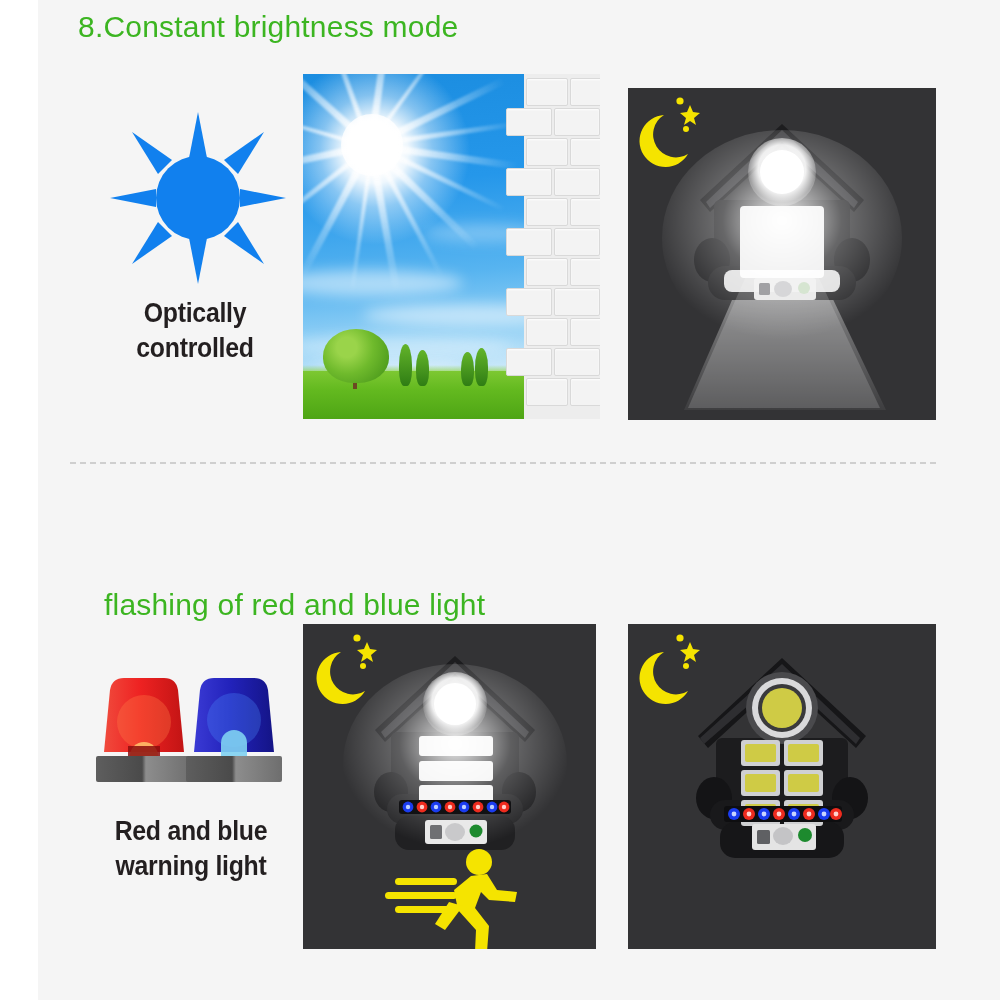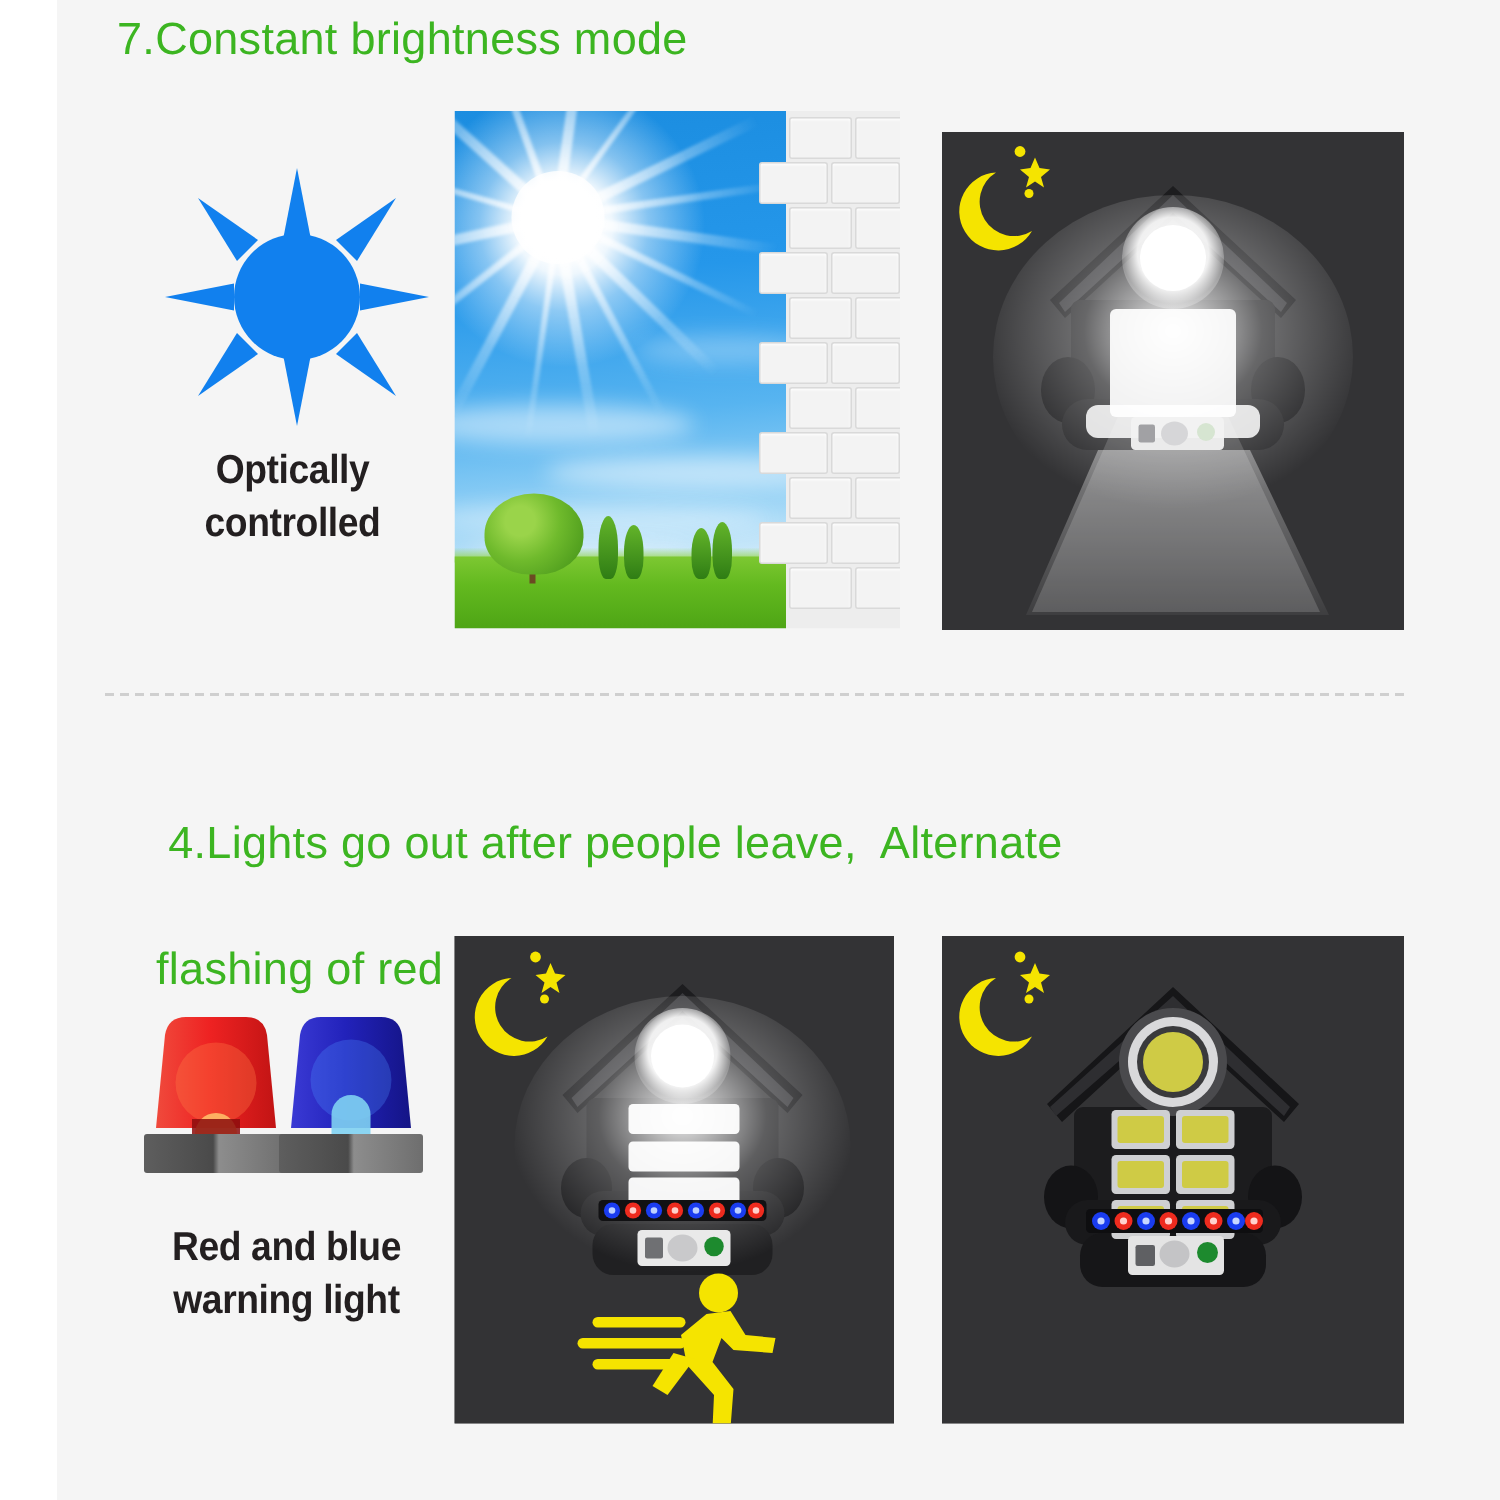--- a/index.html
+++ b/index.html
@@ -76,7 +76,7 @@
 
   <div id="left-white-strip"></div>
 
-  <div class="heading" id="heading-3">7.Constant brightness mode</div>
+  <div class="heading" id="heading-3">8.Constant brightness mode</div>
 
   <div id="sun-icon">
     <svg viewBox="0 0 176 172" width="176" height="172">

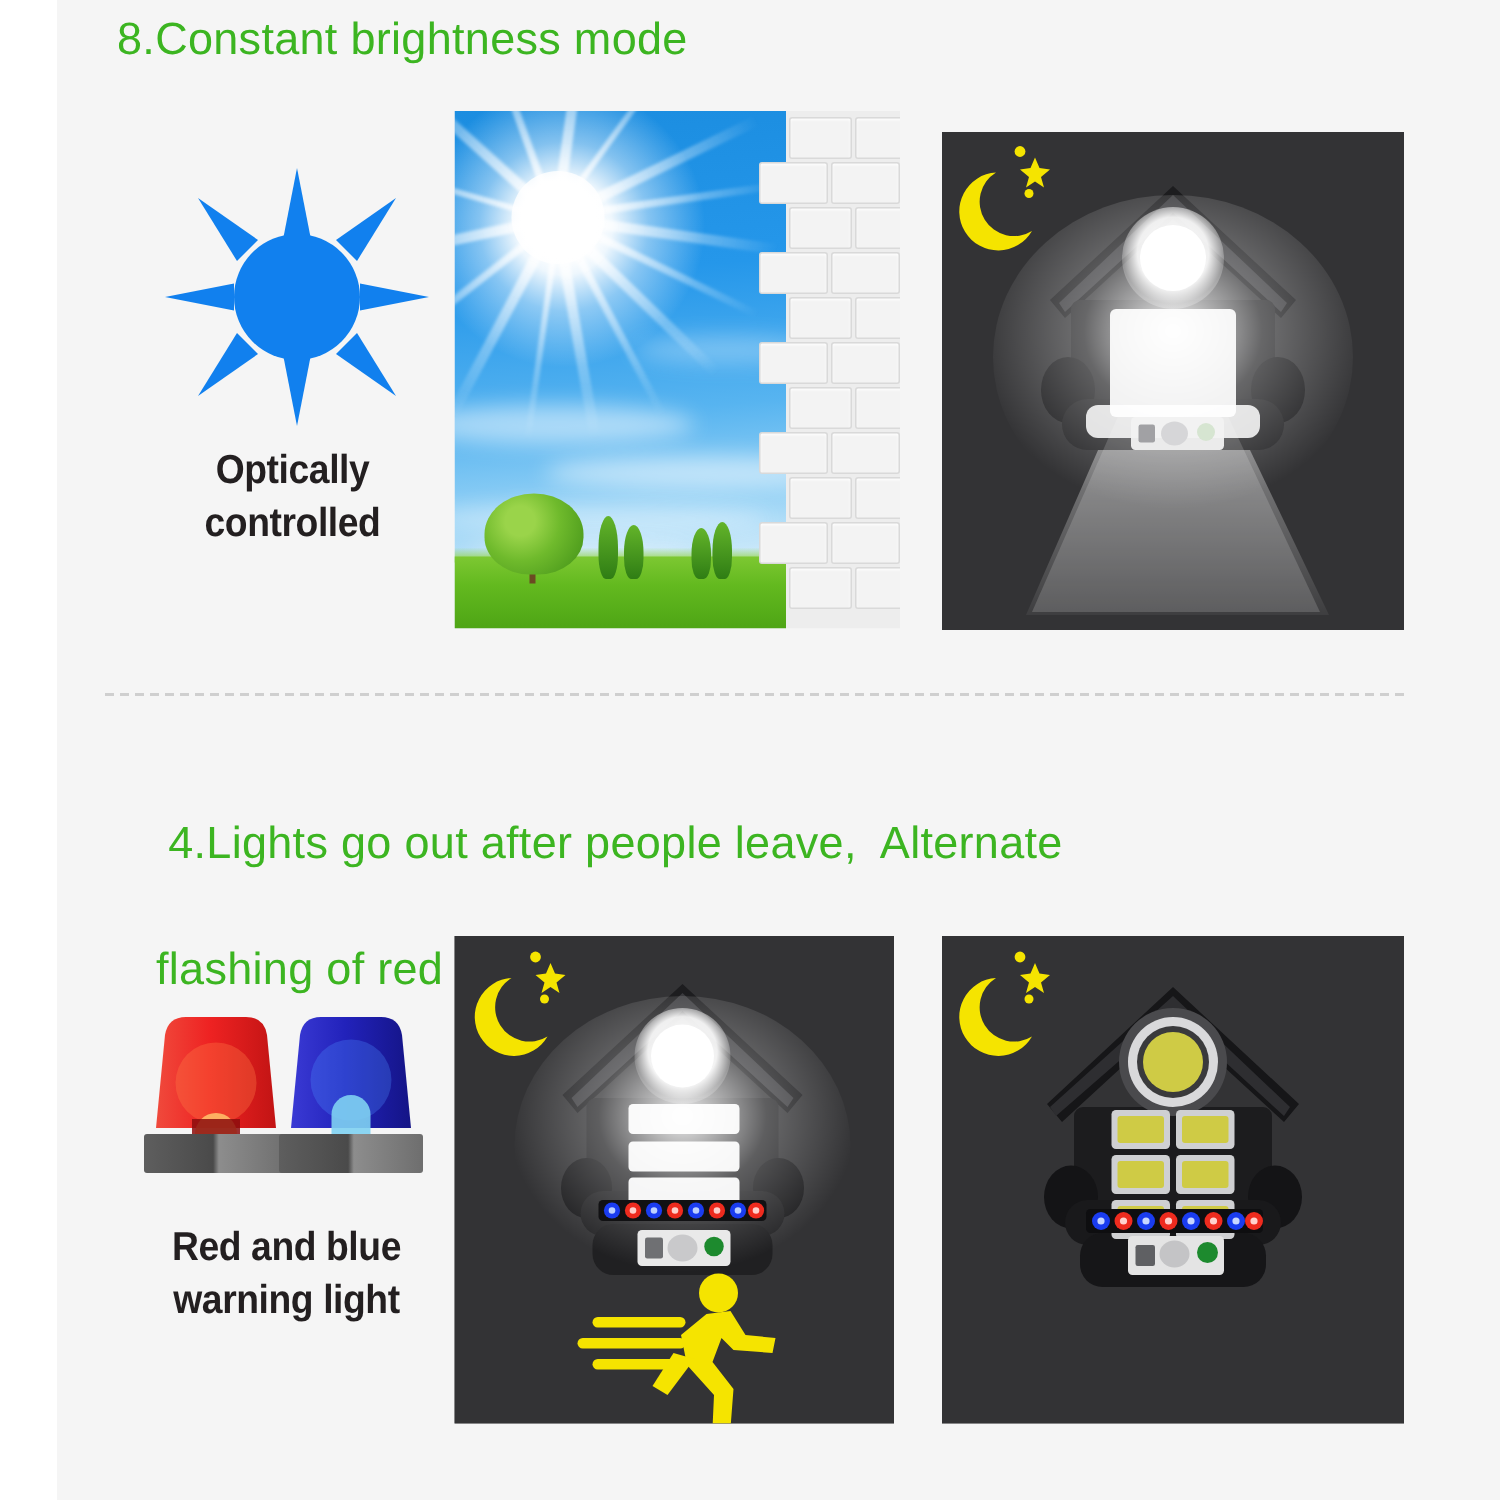--- a/index.html
+++ b/index.html
@@ -214,7 +214,6 @@
   </div>
 
   <div class="heading" id="heading-4">
-    <span>4.Lights go out after people leave,  Alternate</span>
     <span class="ln2">flashing of red and blue light</span>
   </div>
 

